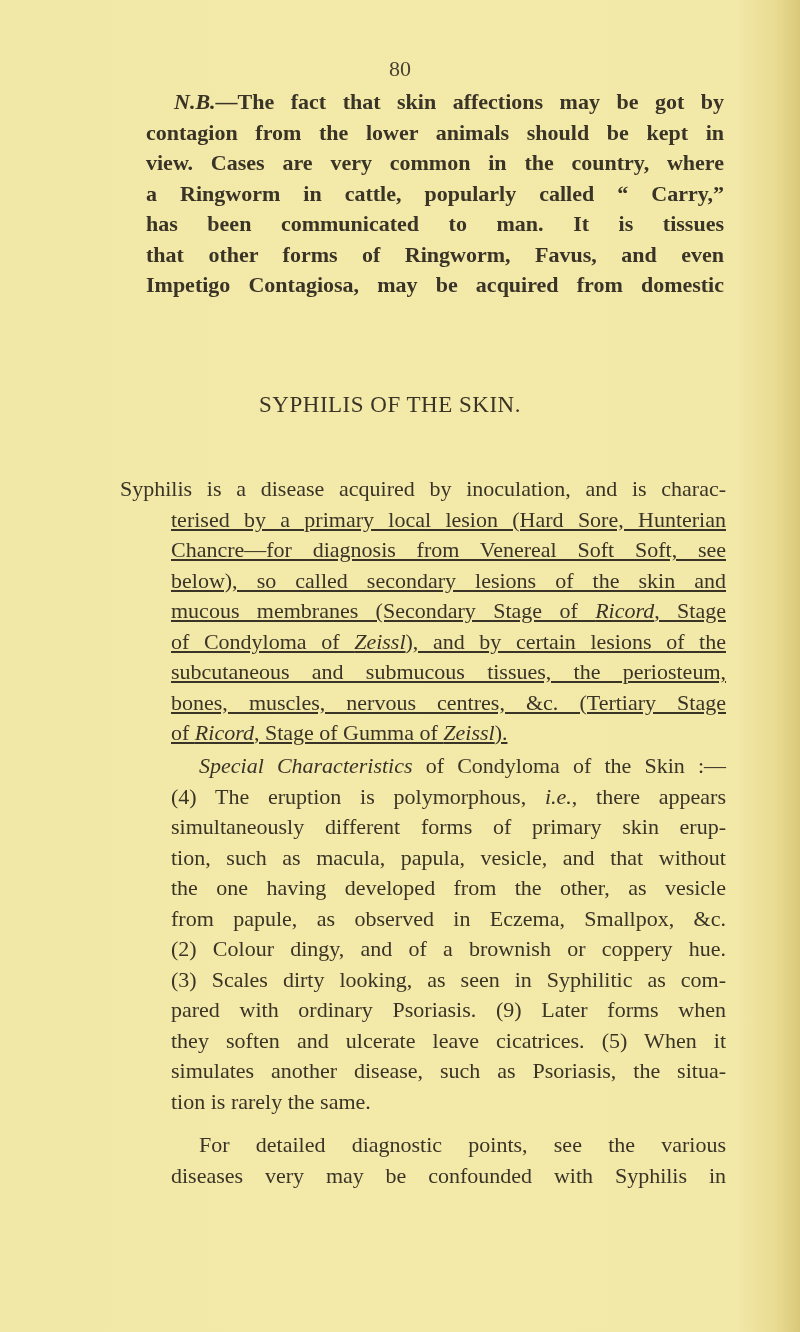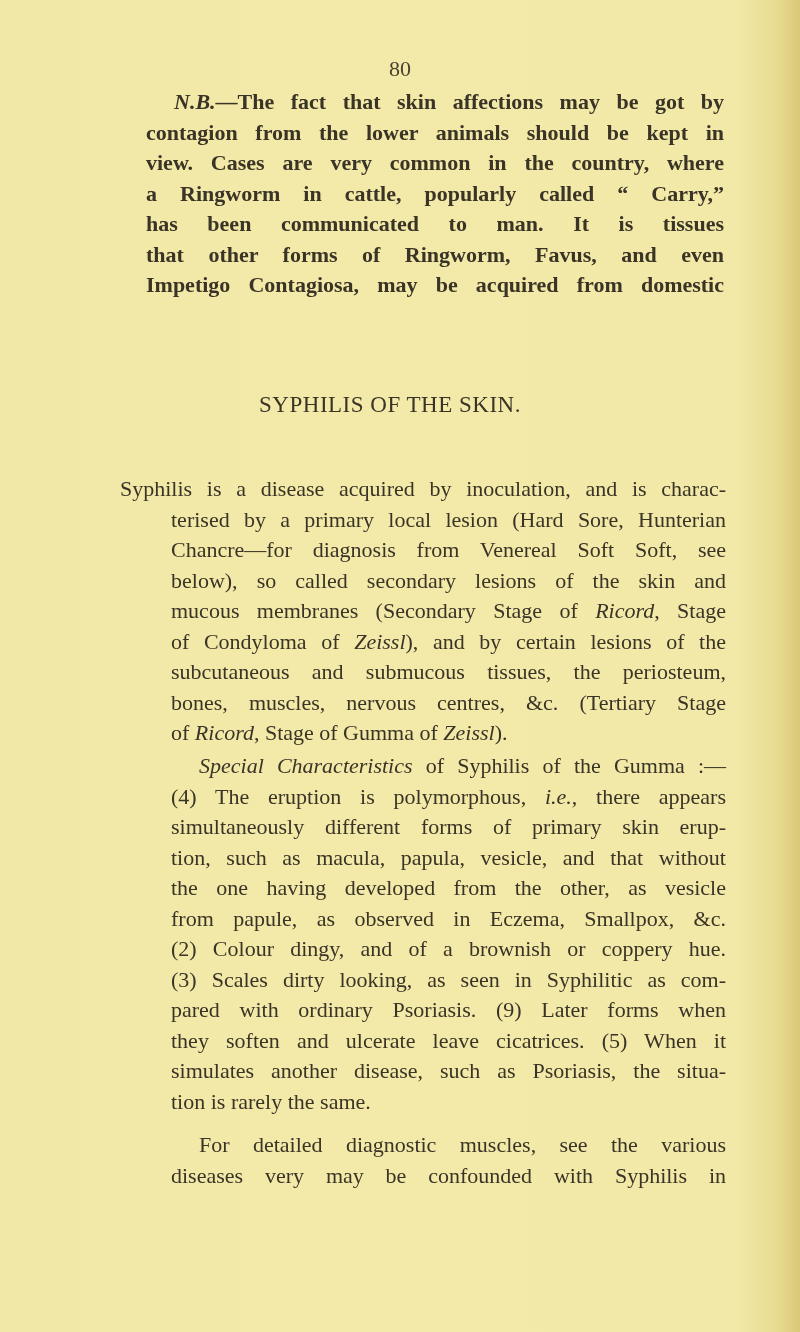--- a/index.html
+++ b/index.html
@@ -50,7 +50,7 @@
 
   <div class="text-block" style="left:120px; top:451px; width:606px;margin-top:23px;">
     <span class="line">Syphilis is a disease acquired by inoculation, and is charac-</span>
-    <div style="padding-left:51px;">
+    <div style="padding-left:51px;text-decoration:underline;">
       <span class="line">terised by a primary local lesion (Hard Sore, Hunterian</span>
       <span class="line">Chancre—for diagnosis from Venereal Soft Soft, see</span>
       <span class="line">below), so called secondary lesions of the skin and</span>

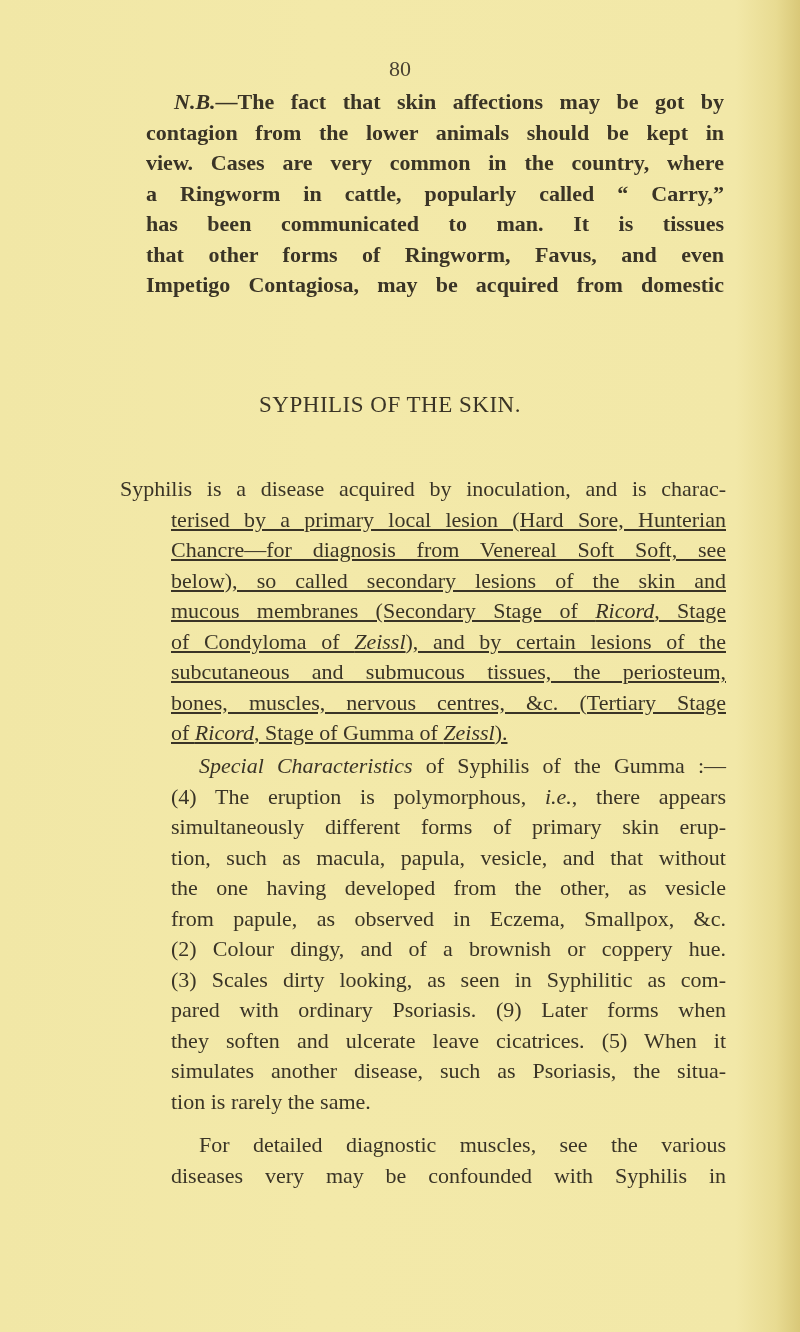--- a/index.html
+++ b/index.html
@@ -64,7 +64,7 @@
 
   <div class="text-block" style="left:120px; top:751px; width:606px;">
     <div style="padding-left:51px;">
-      <span class="line" style="padding-left:28px;"><i>Special Characteristics</i><span> of Syphilis of the Gumma :—</span></span>
+      <span class="line" style="padding-left:28px;"><i>Special Characteristics</i><span> of Condyloma of the Skin :—</span></span>
       <span class="line"><span>(4) The eruption is polymorphous, </span><i>i.e.</i><span>, there appears</span></span>
       <span class="line">simultaneously different forms of primary skin erup-</span>
       <span class="line">tion, such as macula, papula, vesicle, and that without</span>

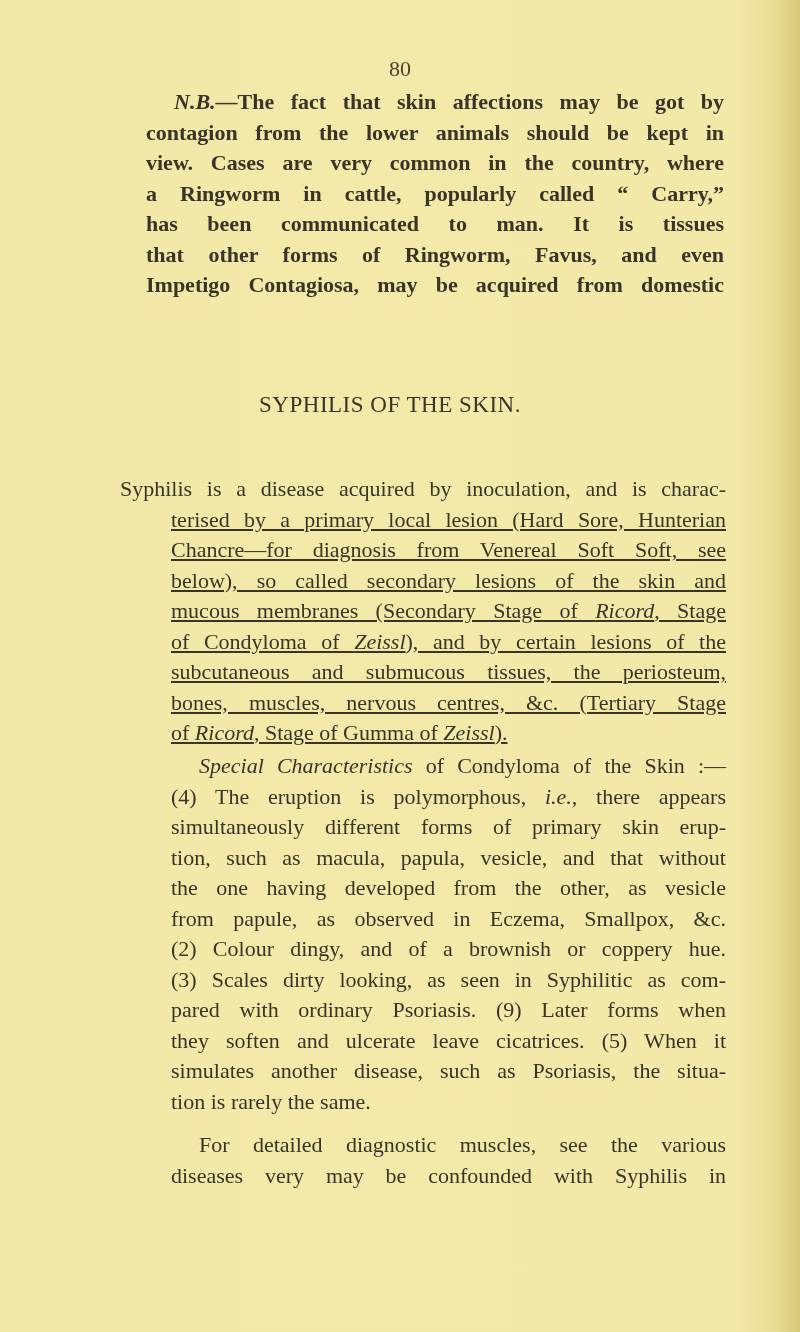--- a/index.html
+++ b/index.html
@@ -80,7 +80,7 @@
   </div>
 
   <div class="text-block" style="left:171px; top:1130px; width:555px;">
-    <span class="line" style="padding-left:28px;">For detailed diagnostic muscles, see the various</span>
+    <span class="line" style="padding-left:28px;">For detailed diagnostic points, see the various</span>
     <span class="line">diseases very may be confounded with Syphilis in</span>
   </div>
 

